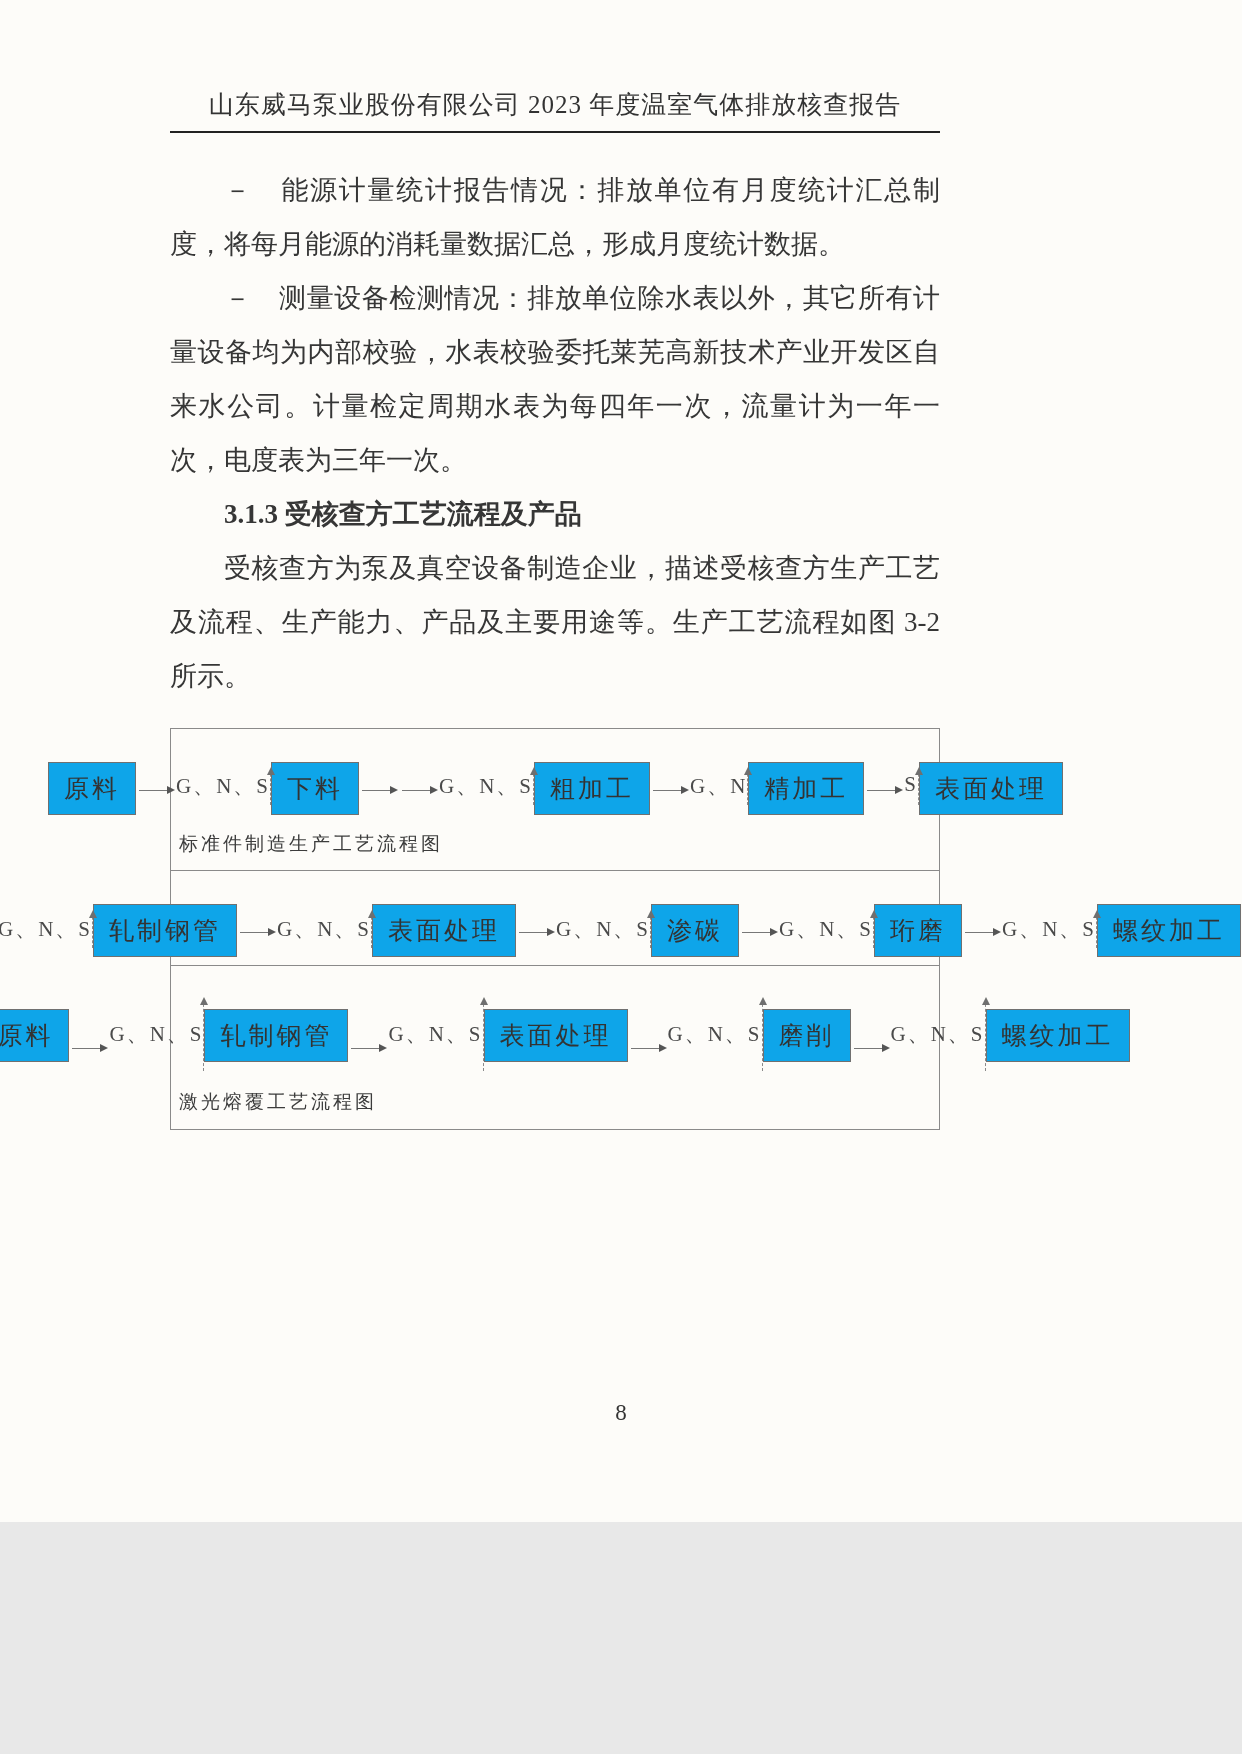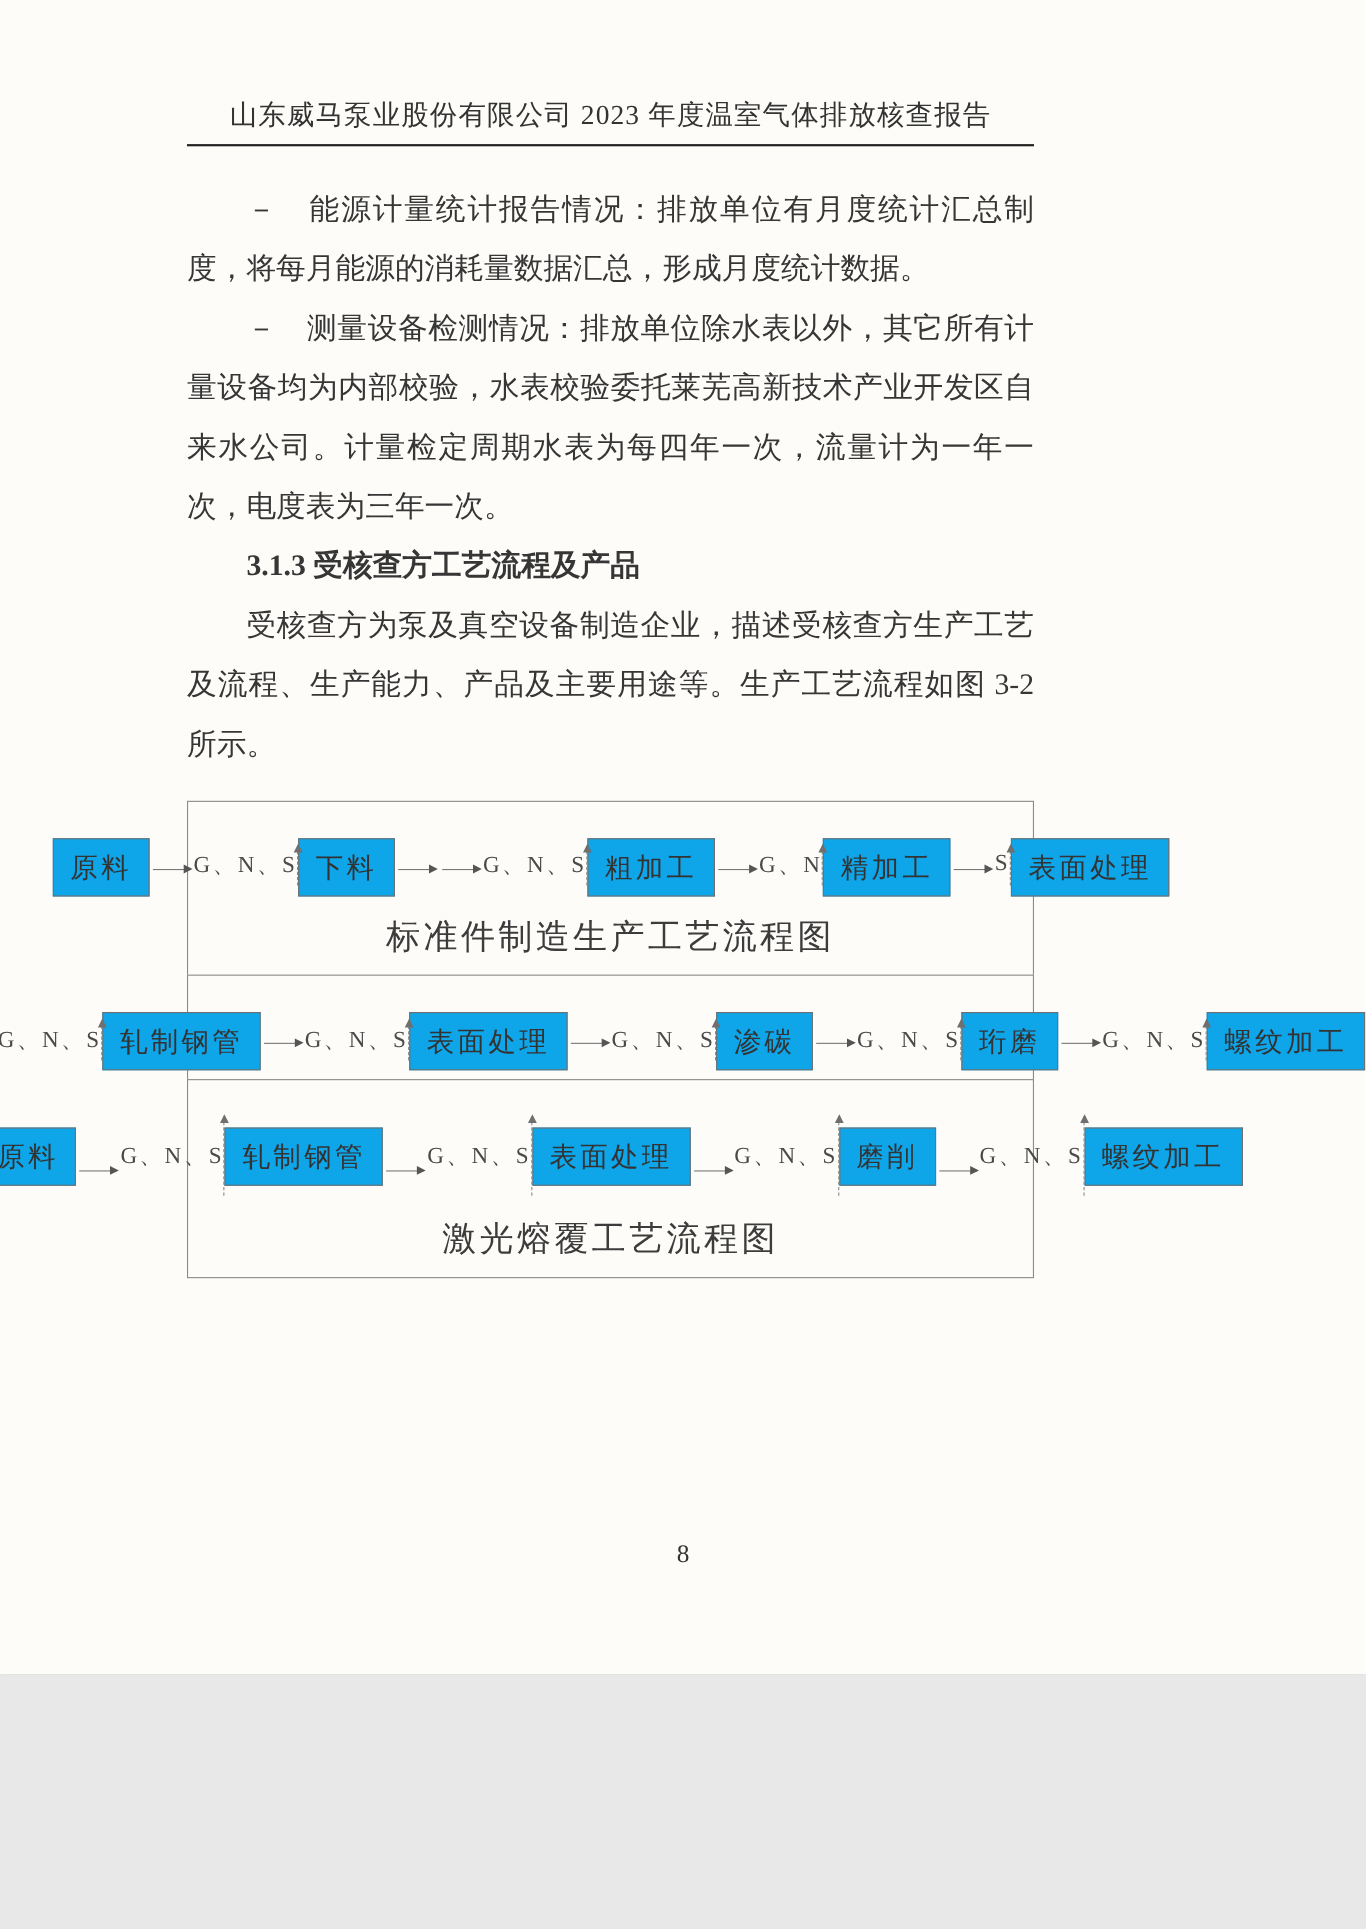--- a/index.html
+++ b/index.html
@@ -112,8 +112,8 @@
     border-left:8px solid #555;
   }
   .caption {
-    text-align:center;
-    font-size:31px;
+    text-align:left;
+    font-size:19px;
     color:#3c3c3c;
     letter-spacing:3px;
     margin-top:16px;

